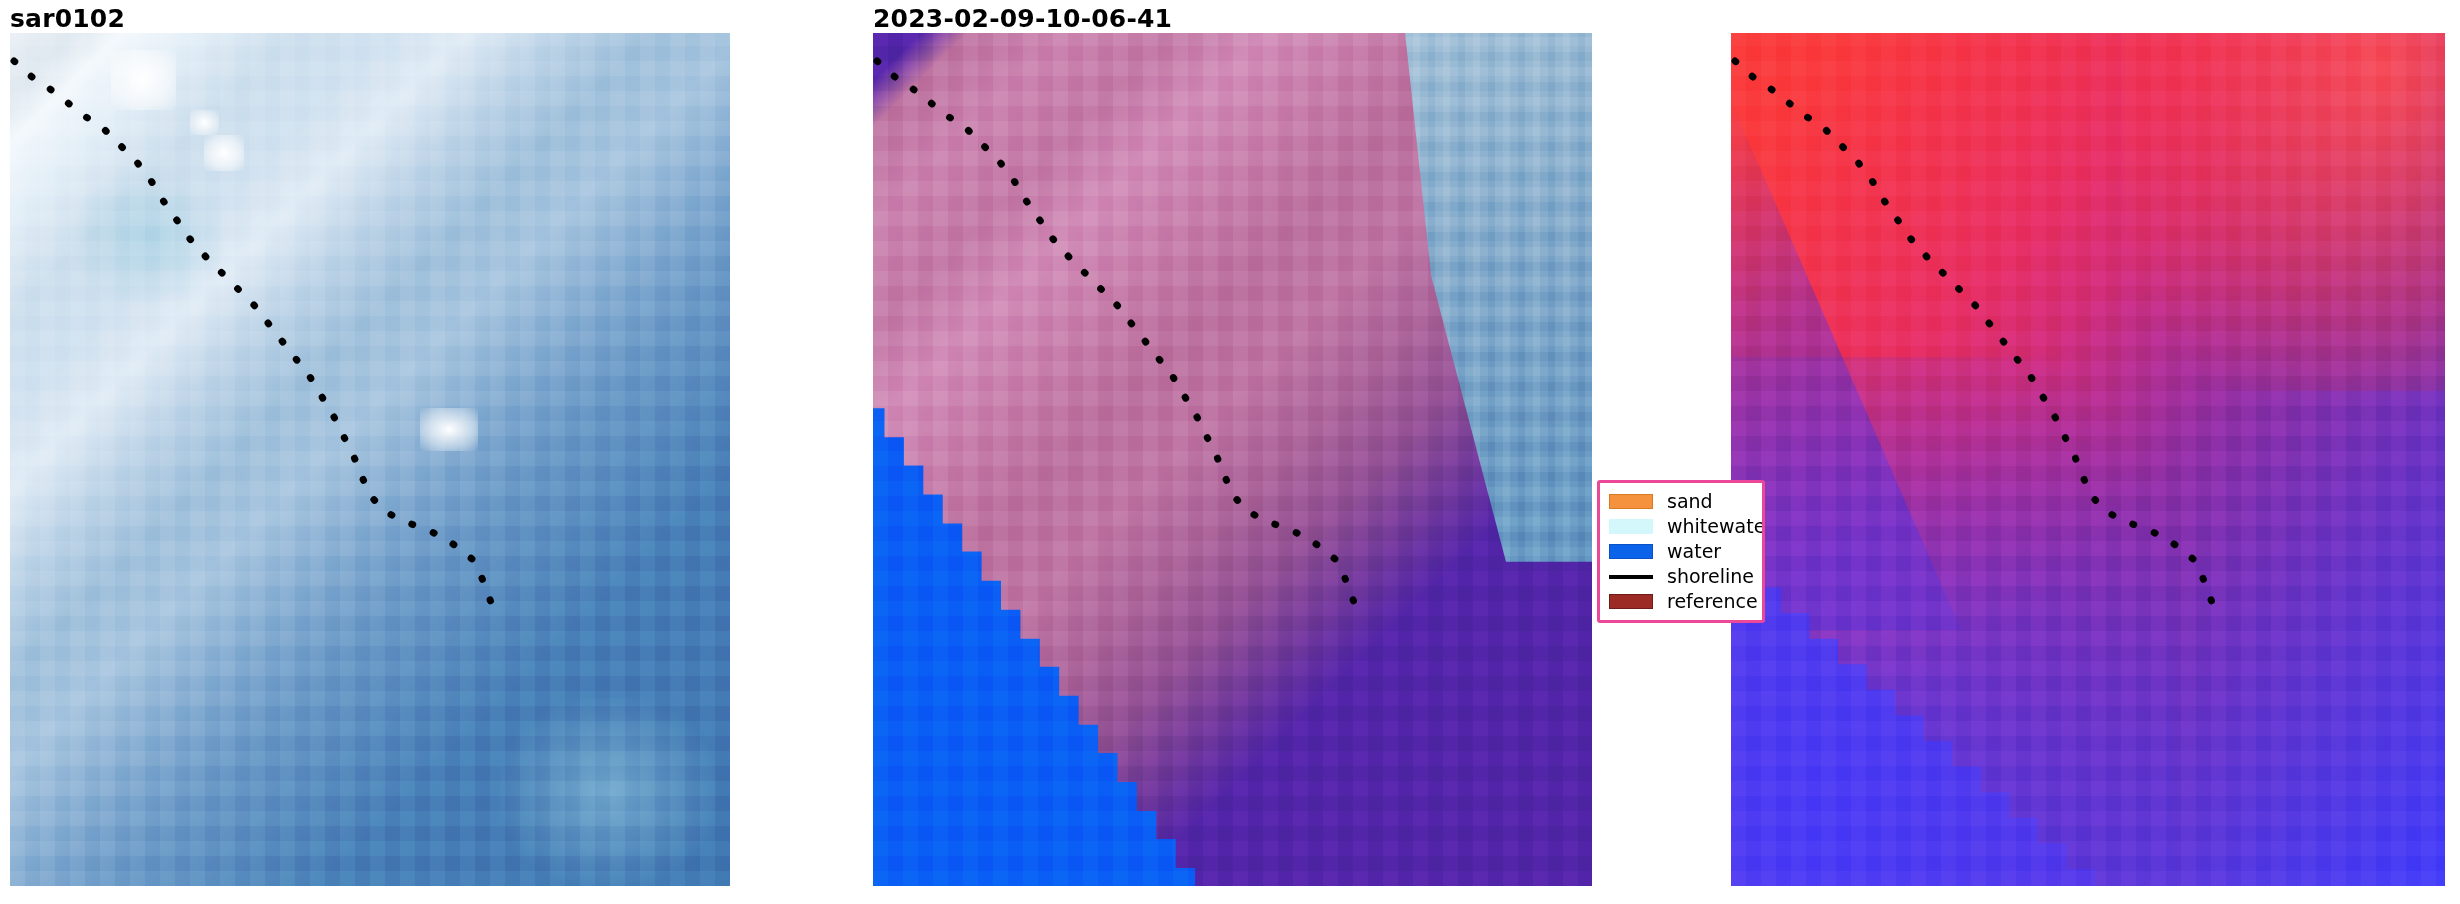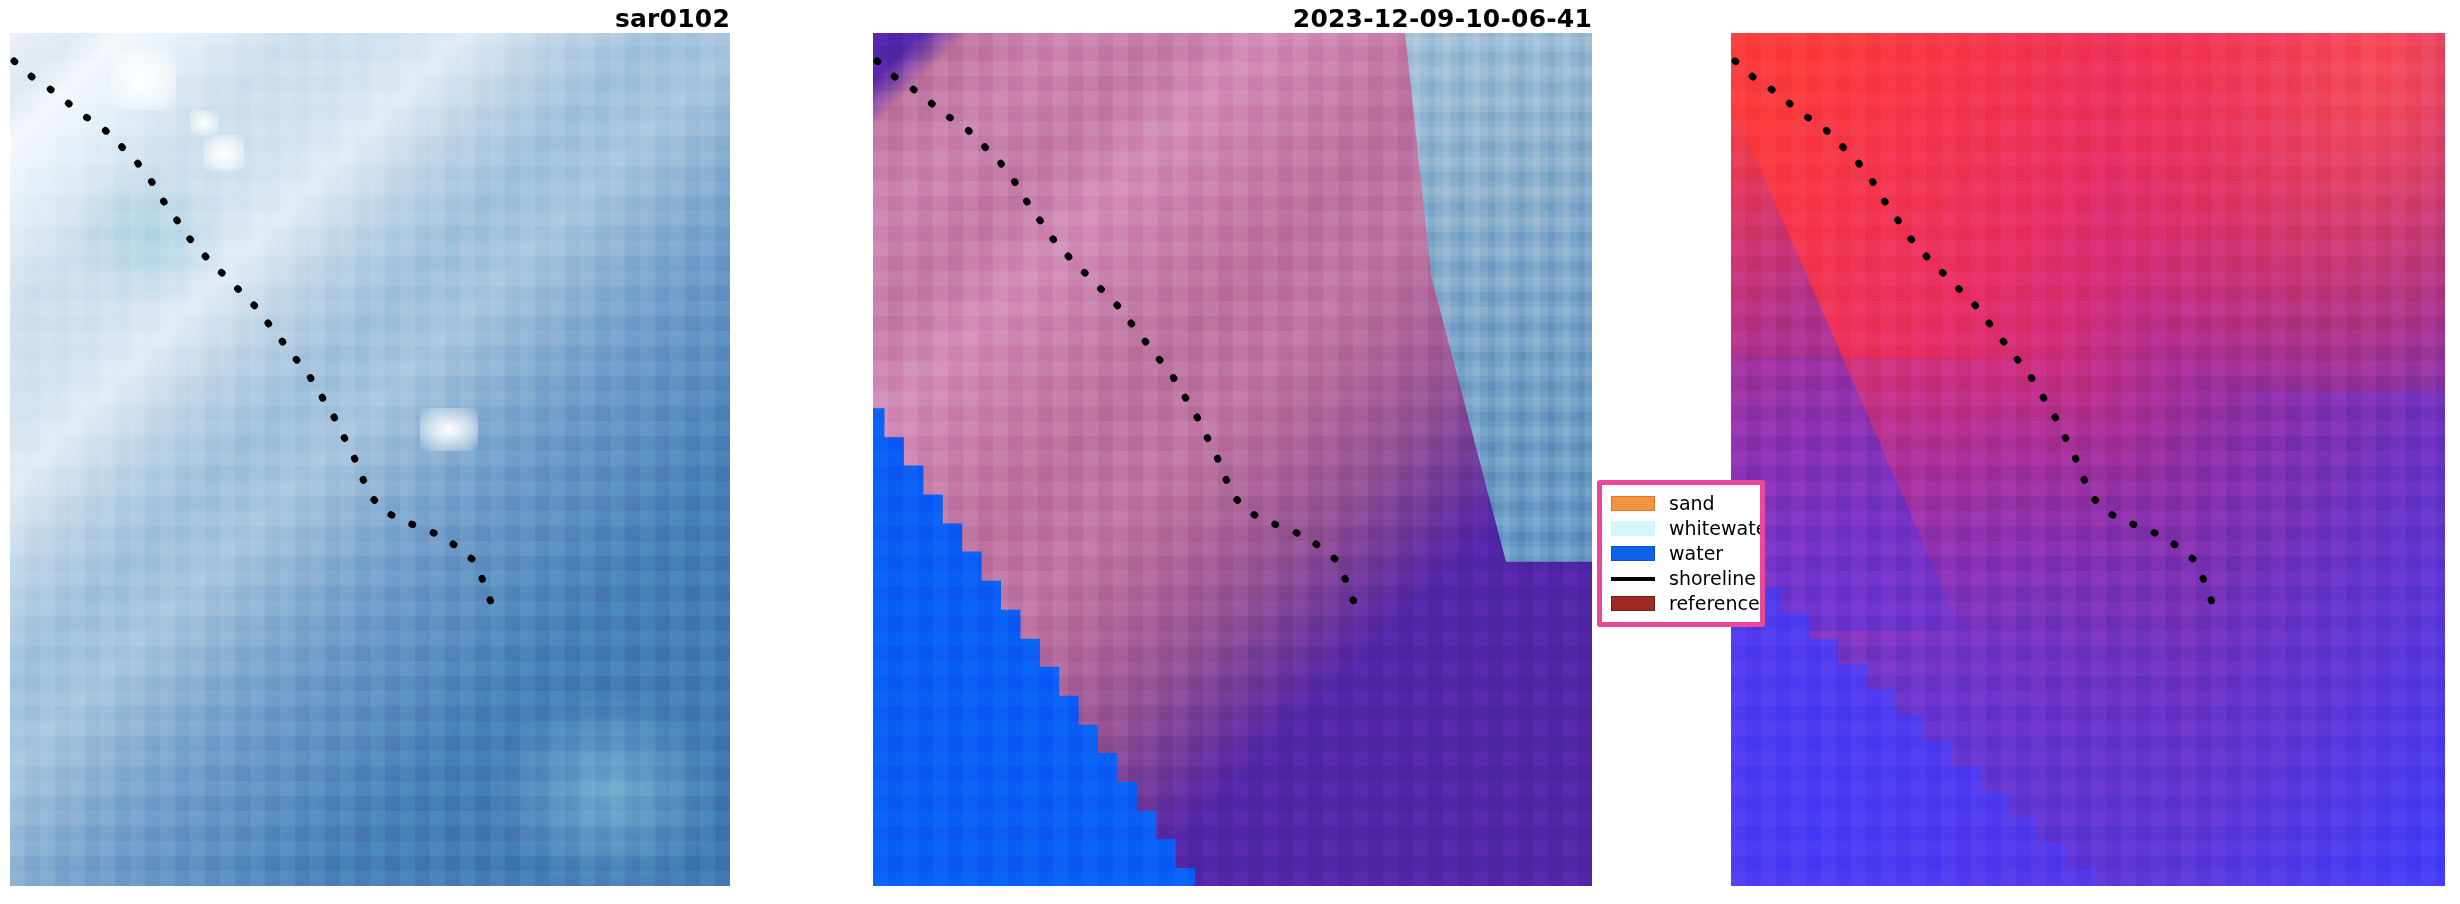--- a/index.html
+++ b/index.html
@@ -32,7 +32,7 @@
     top: 4px;
     left: 0;
     width: 100%;
-    text-align: right;
+    text-align: left;
     font-size: 25px;
     font-weight: bold;
     color: #000000;

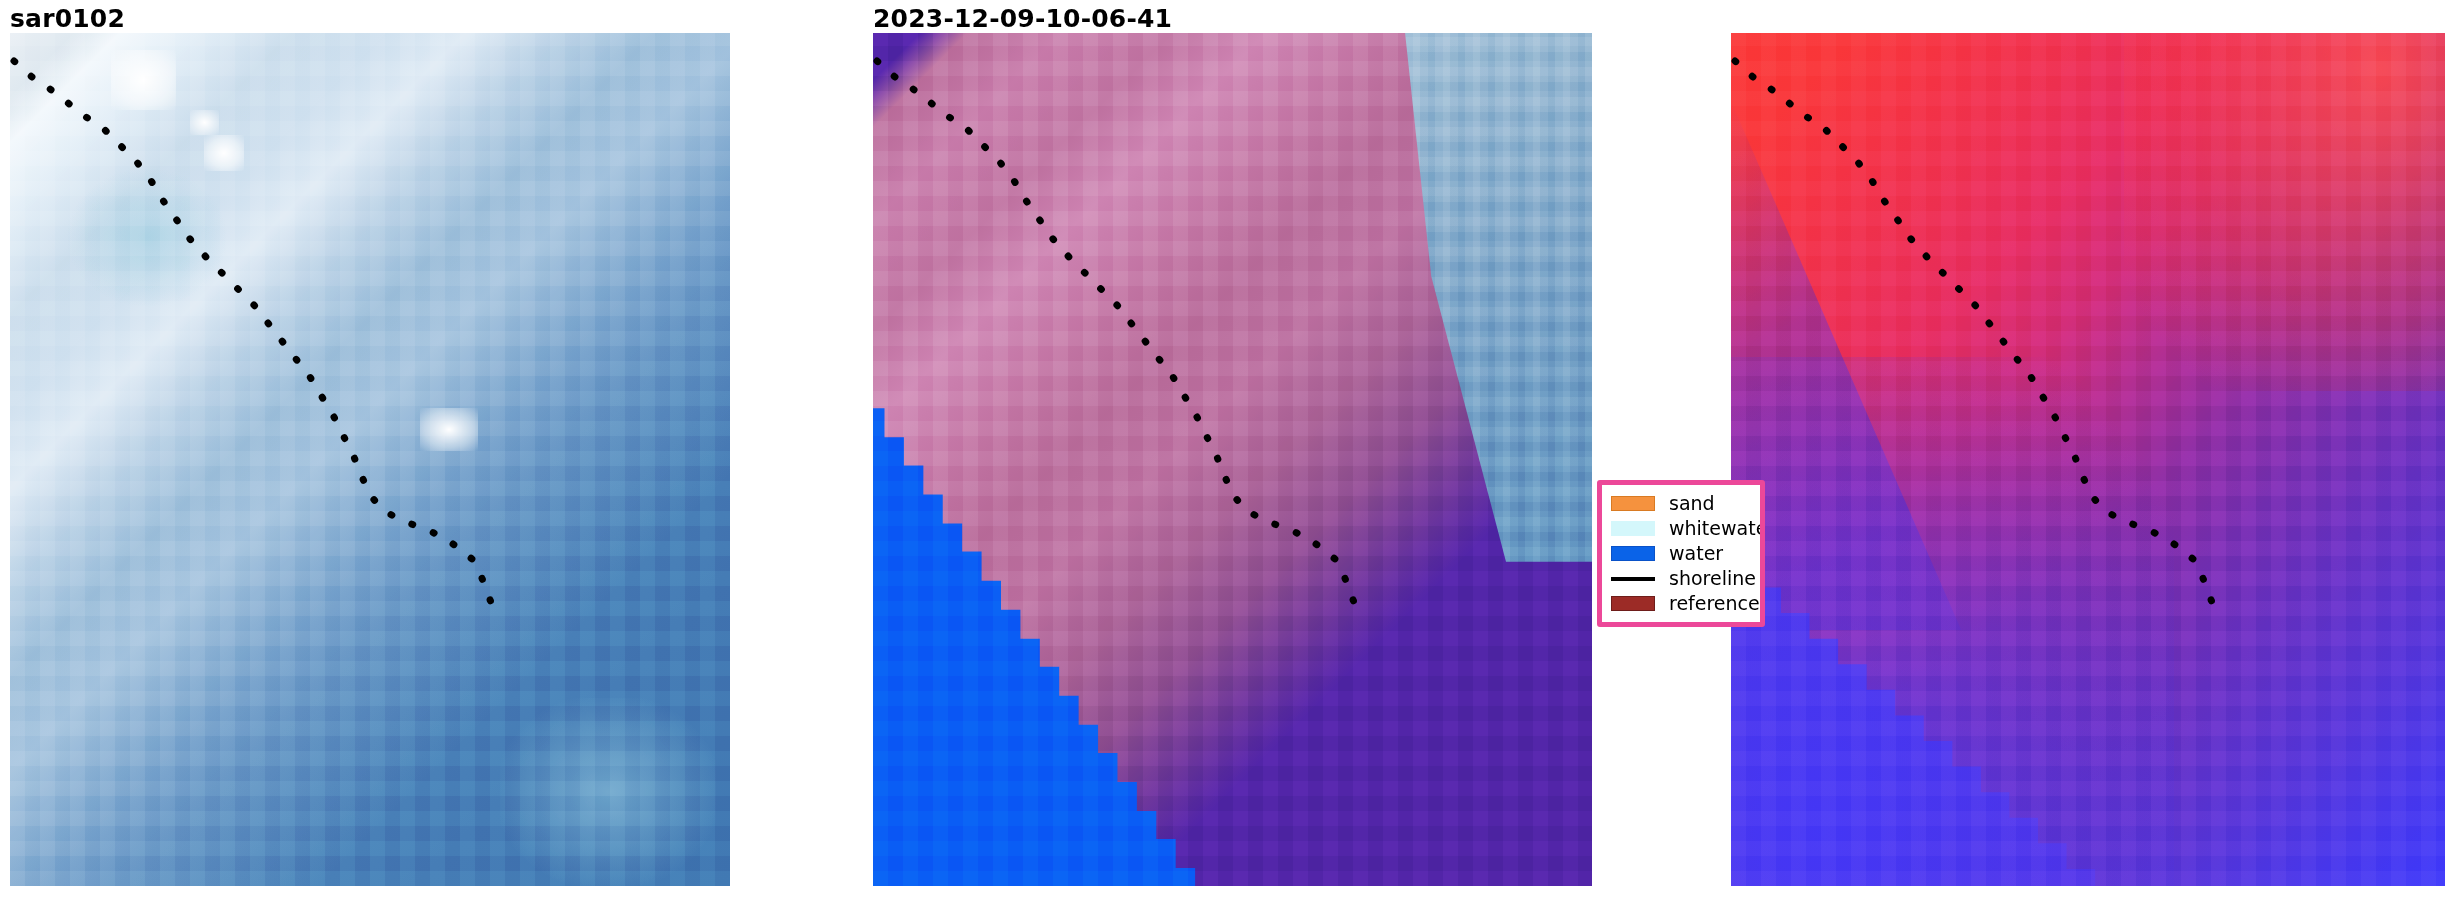--- a/index.html
+++ b/index.html
@@ -357,7 +357,7 @@
   </div>
 
   <div class="panel" id="panel-class">
-    <div class="panel-title">2023-12-09-10-06-41</div>
+    <div class="panel-title">2023-02-09-10-06-41</div>
     <div class="panel-axes">
       <div class="raster cls-base"></div>
       <div class="raster cls-sand"></div>

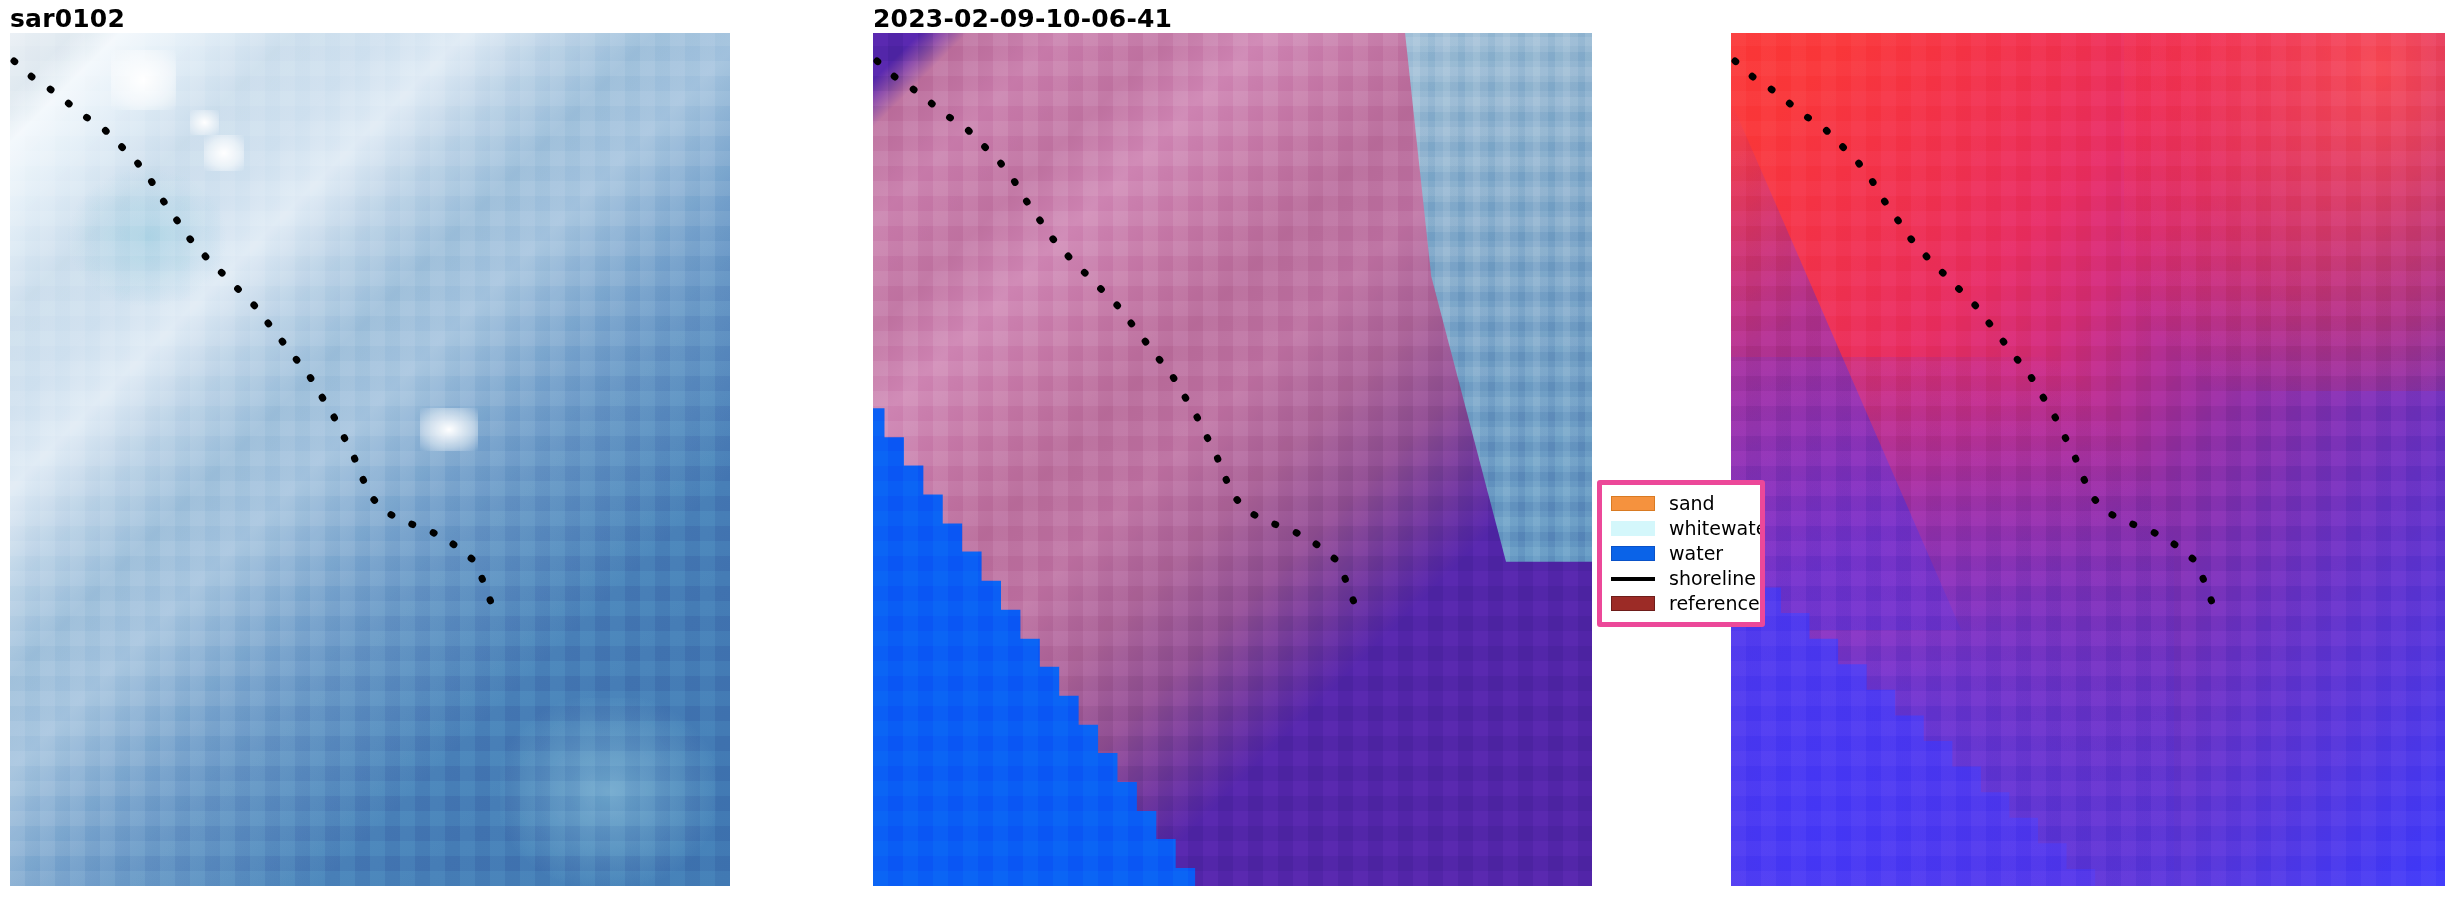--- a/index.html
+++ b/index.html
@@ -297,7 +297,7 @@
     top: 480px;
     width: 168px;
     background: #ffffff;
-    border: 5px solid #ec4899;
+    border: 3px solid #ec4899;
     border-radius: 3px;
     padding: 9px 10px 9px 9px;
     box-sizing: border-box;

